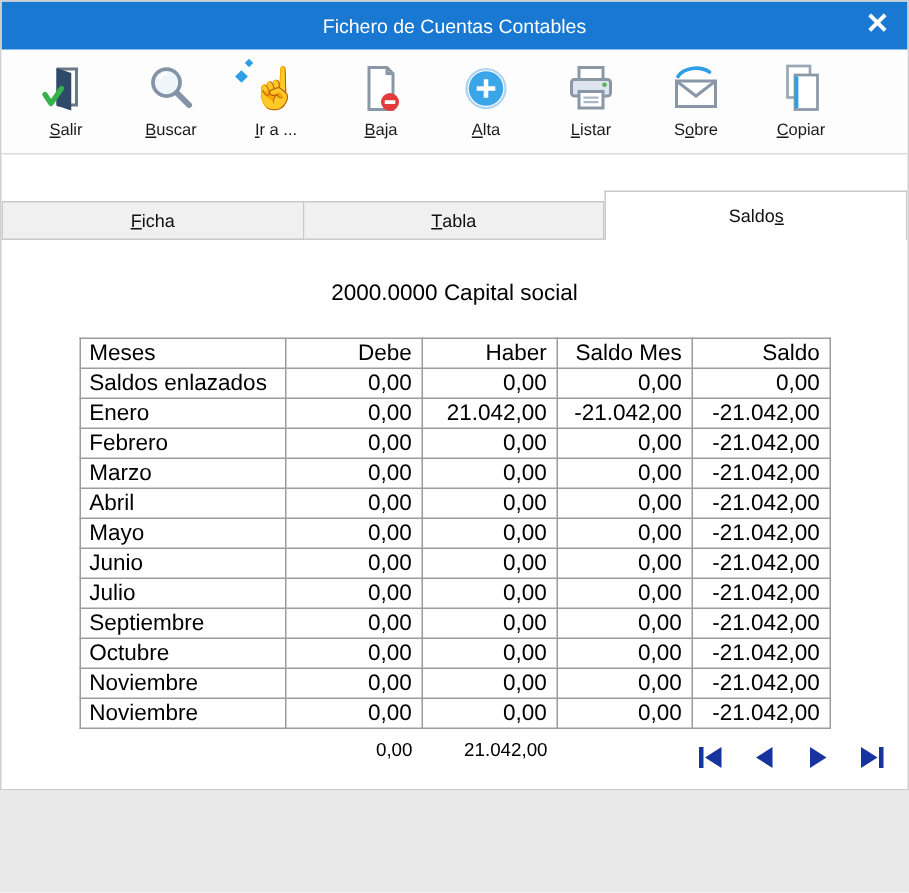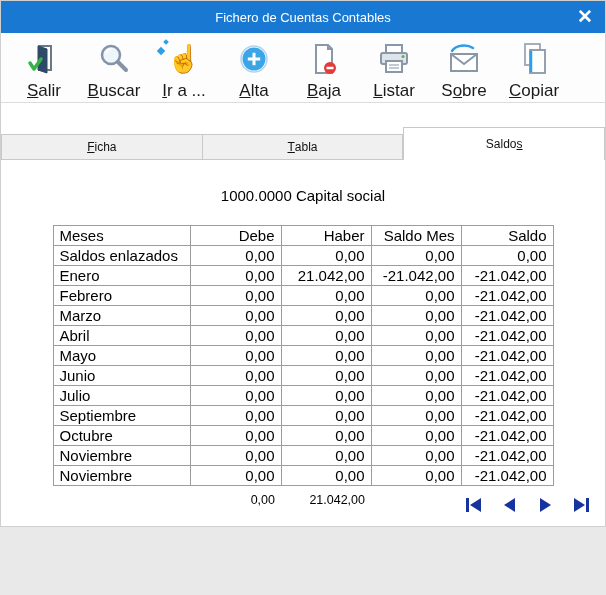--- a/index.html
+++ b/index.html
@@ -11,7 +11,7 @@
   .toolbar{display:flex;padding:5px 4px 0 8px;height:64px;border-bottom:1px solid #dcdcdc;background:#fdfdfd;box-sizing:content-box;}
   .tbtn{width:70px;display:flex;flex-direction:column;align-items:center;cursor:pointer;}
   .ticon{height:42px;display:flex;align-items:center;justify-content:center;}
-  .tlabel{font-size:17px;margin-top:1px;color:#1a1a1a;}
+  .tlabel{font-size:11px;margin-top:1px;color:#1a1a1a;}
   .ul{text-decoration:underline;}
   .hand{position:relative;font-size:27px;color:#5d6b7a;line-height:1;}
   .spark{position:absolute;width:6px;height:6px;background:#2d9fe8;transform:rotate(45deg);}

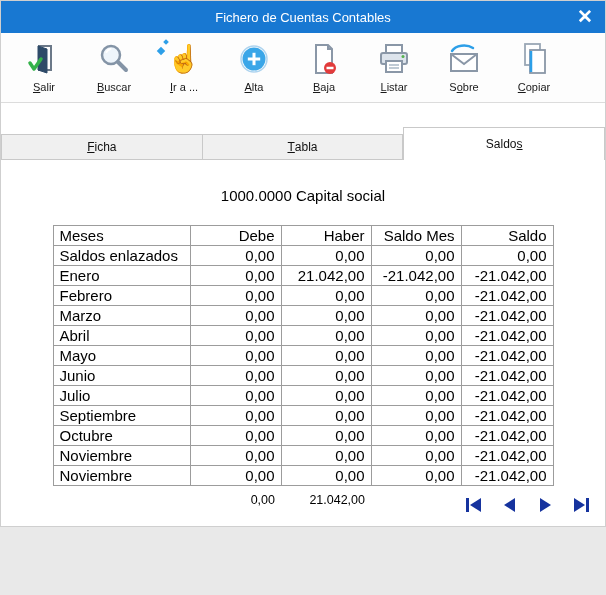--- a/index.html
+++ b/index.html
@@ -82,6 +82,17 @@
       <div class="tbtn">
         <div class="ticon">
           <svg width="36" height="36" viewBox="0 0 36 36">
+            <path d="M10 4 h12 l4 4 v24 h-16 z" fill="#fff" stroke="#8a97a7" stroke-width="2"></path>
+            <path d="M22 4 v4 h4" fill="none" stroke="#8a97a7" stroke-width="2"></path>
+            <circle cx="24" cy="27" r="6" fill="#e23b3b"></circle>
+            <line x1="20.5" y1="27" x2="27.5" y2="27" stroke="#fff" stroke-width="2.5"></line>
+          </svg>
+        </div>
+        <div class="tlabel"><span class="ul">B</span>aja</div>
+      </div>
+      <div class="tbtn">
+        <div class="ticon">
+          <svg width="36" height="36" viewBox="0 0 36 36">
             <circle cx="18" cy="18" r="13" fill="none" stroke="#aed4ef" stroke-width="1.5"></circle>
             <circle cx="18" cy="18" r="11.5" fill="#3aa6e8"></circle>
             <line x1="11.8" y1="18" x2="24.2" y2="18" stroke="#fff" stroke-width="3"></line>
@@ -89,17 +100,6 @@
           </svg>
         </div>
         <div class="tlabel"><span class="ul">A</span>lta</div>
-      </div>
-      <div class="tbtn">
-        <div class="ticon">
-          <svg width="36" height="36" viewBox="0 0 36 36">
-            <path d="M10 4 h12 l4 4 v24 h-16 z" fill="#fff" stroke="#8a97a7" stroke-width="2"></path>
-            <path d="M22 4 v4 h4" fill="none" stroke="#8a97a7" stroke-width="2"></path>
-            <circle cx="24" cy="27" r="6" fill="#e23b3b"></circle>
-            <line x1="20.5" y1="27" x2="27.5" y2="27" stroke="#fff" stroke-width="2.5"></line>
-          </svg>
-        </div>
-        <div class="tlabel"><span class="ul">B</span>aja</div>
       </div>
       <div class="tbtn">
         <div class="ticon">

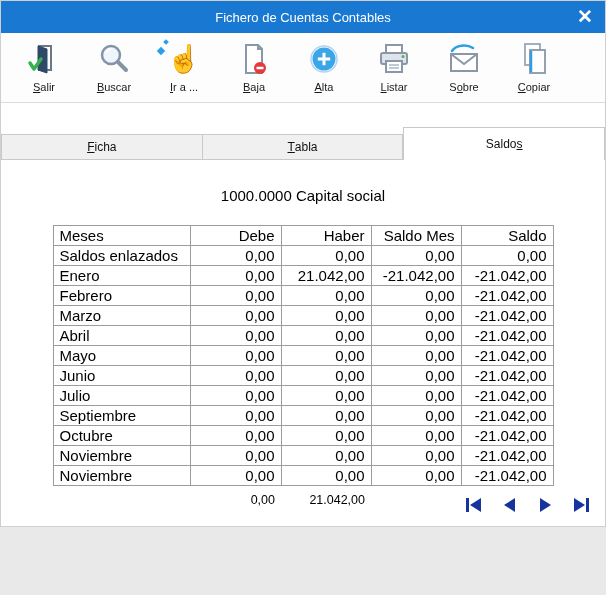--- a/index.html
+++ b/index.html
@@ -143,7 +143,7 @@
     </div>
 
   <div class="content">
-    <div class="account-title">1000.0000 Capital social</div>
+    <div class="account-title">2000.0000 Capital social</div>
 
     <table class="grid">
       <colgroup>

